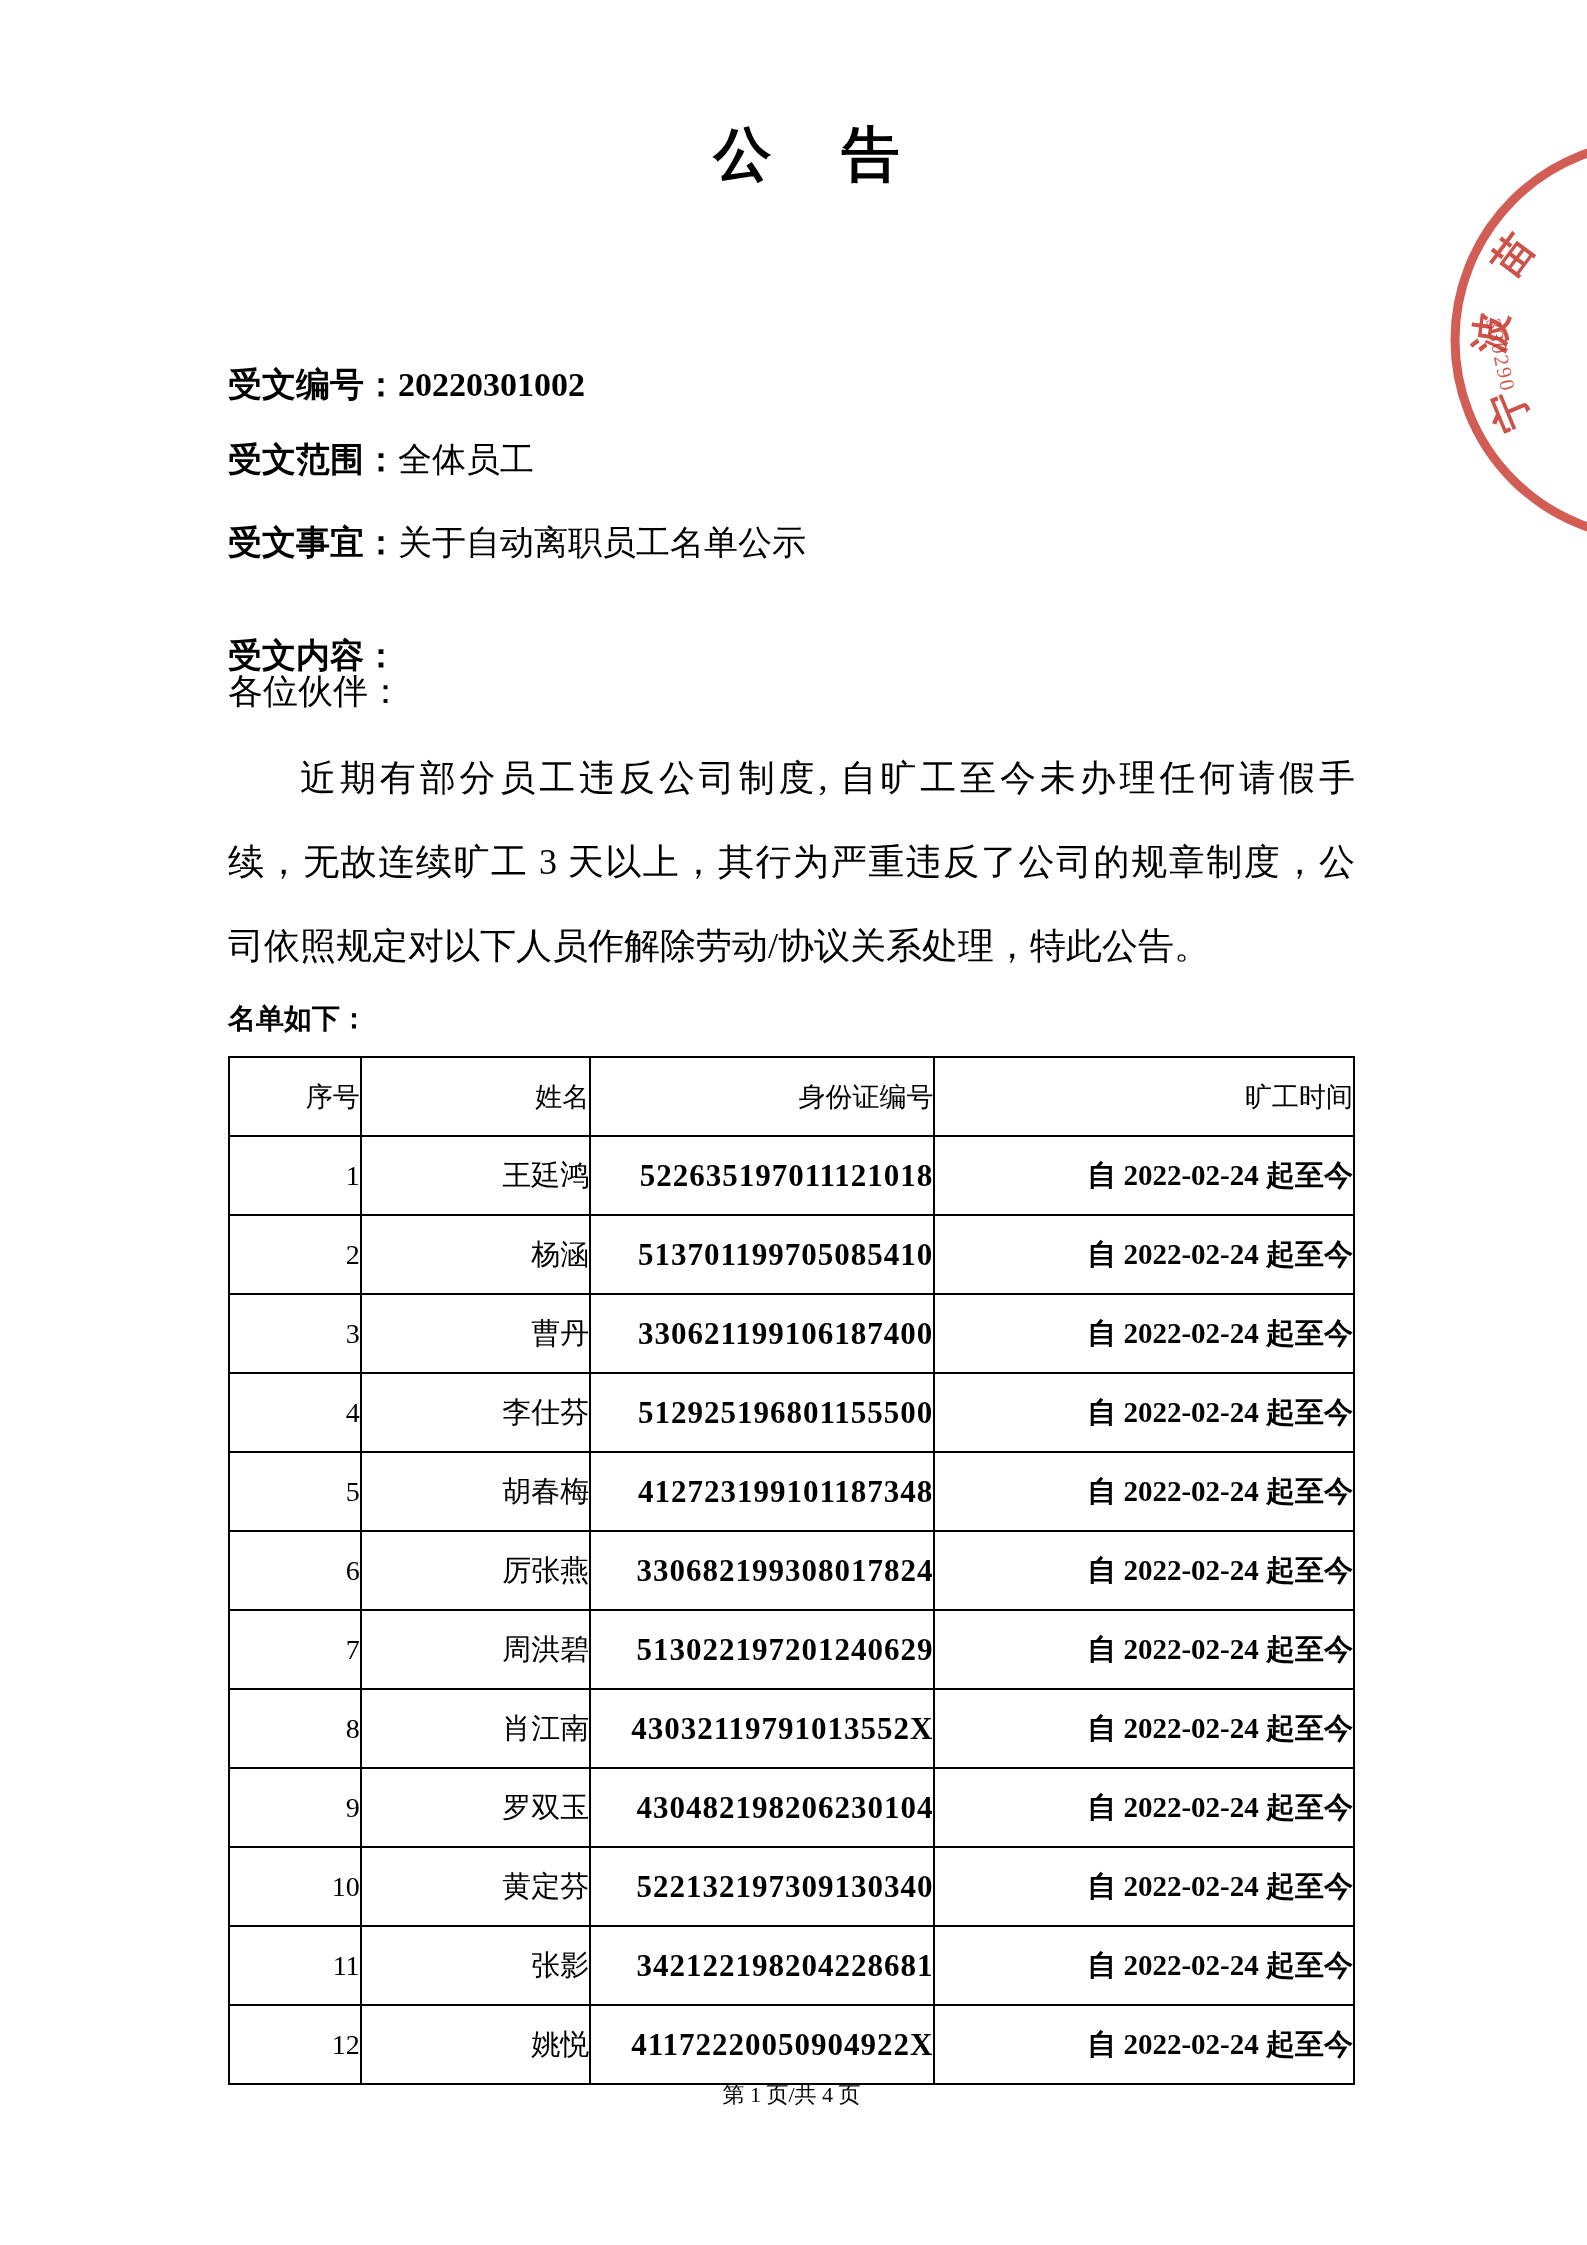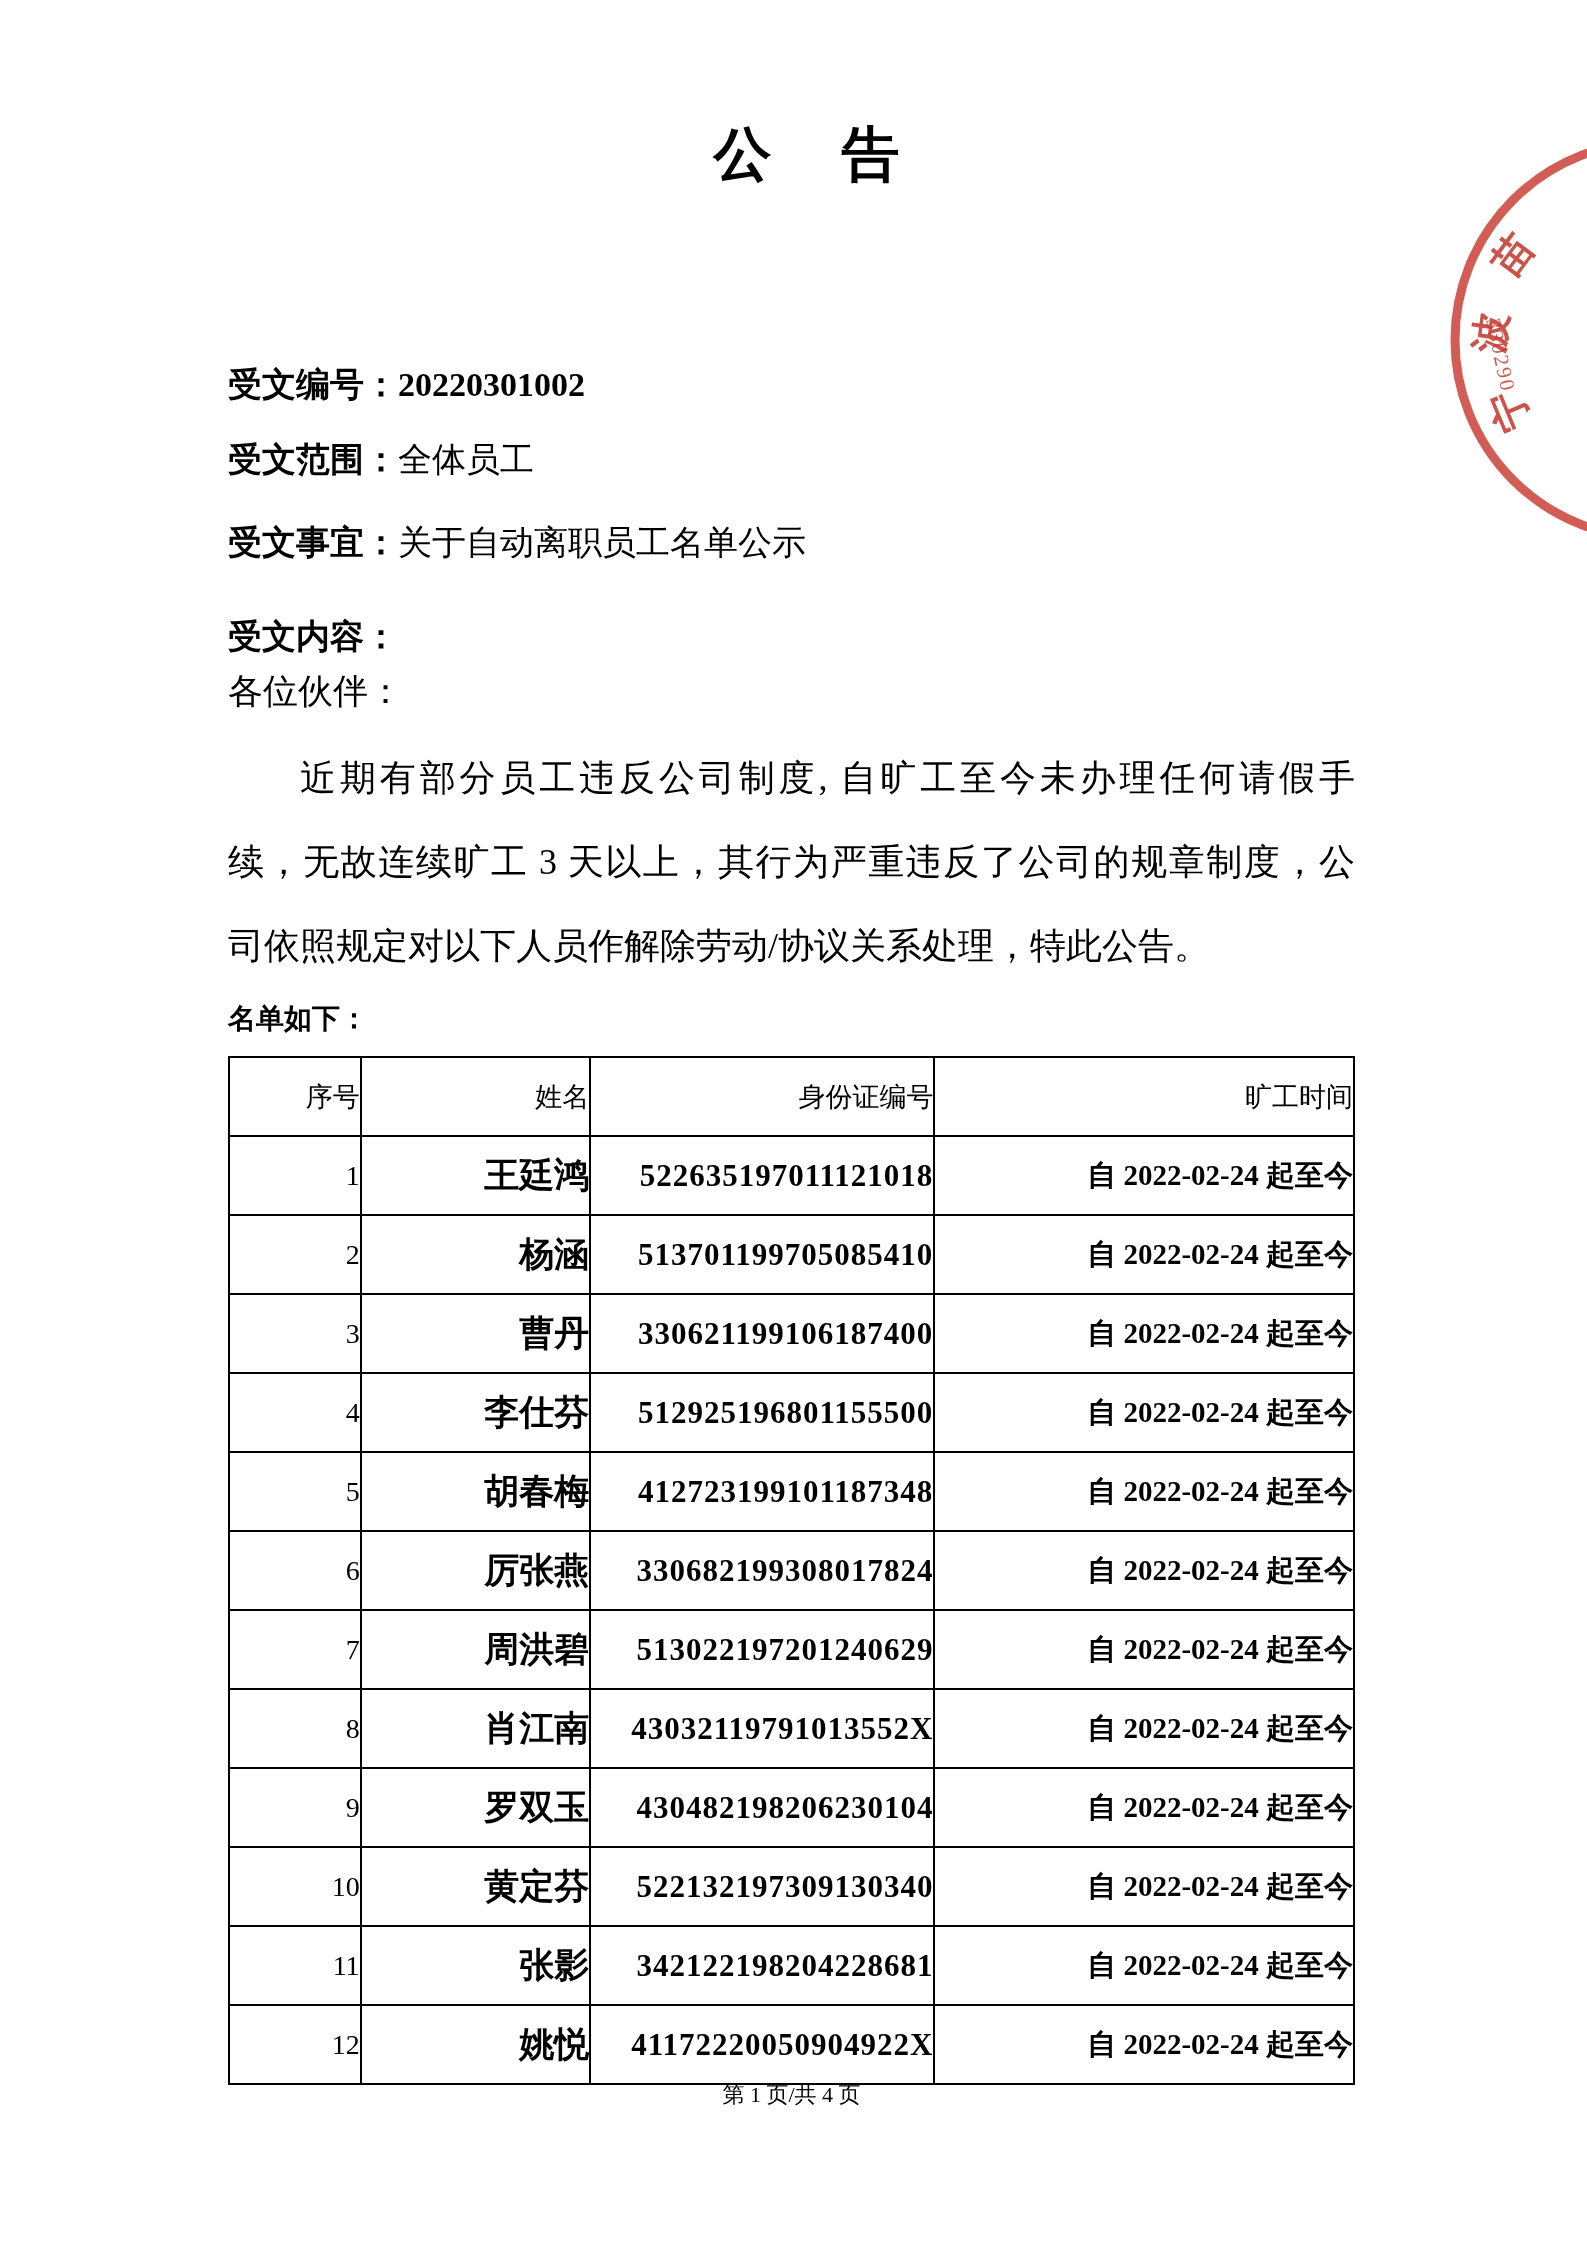--- a/index.html
+++ b/index.html
@@ -31,7 +31,7 @@
   .meta-0{top:364px;}
   .meta-1{top:439px;}
   .meta-2{top:522px;}
-  .meta-3{top:616px;text-align:center;}
+  .meta-3{top:635px;text-align:center;}
 
   .salutation{
     position:absolute;top:668px;left:228px;

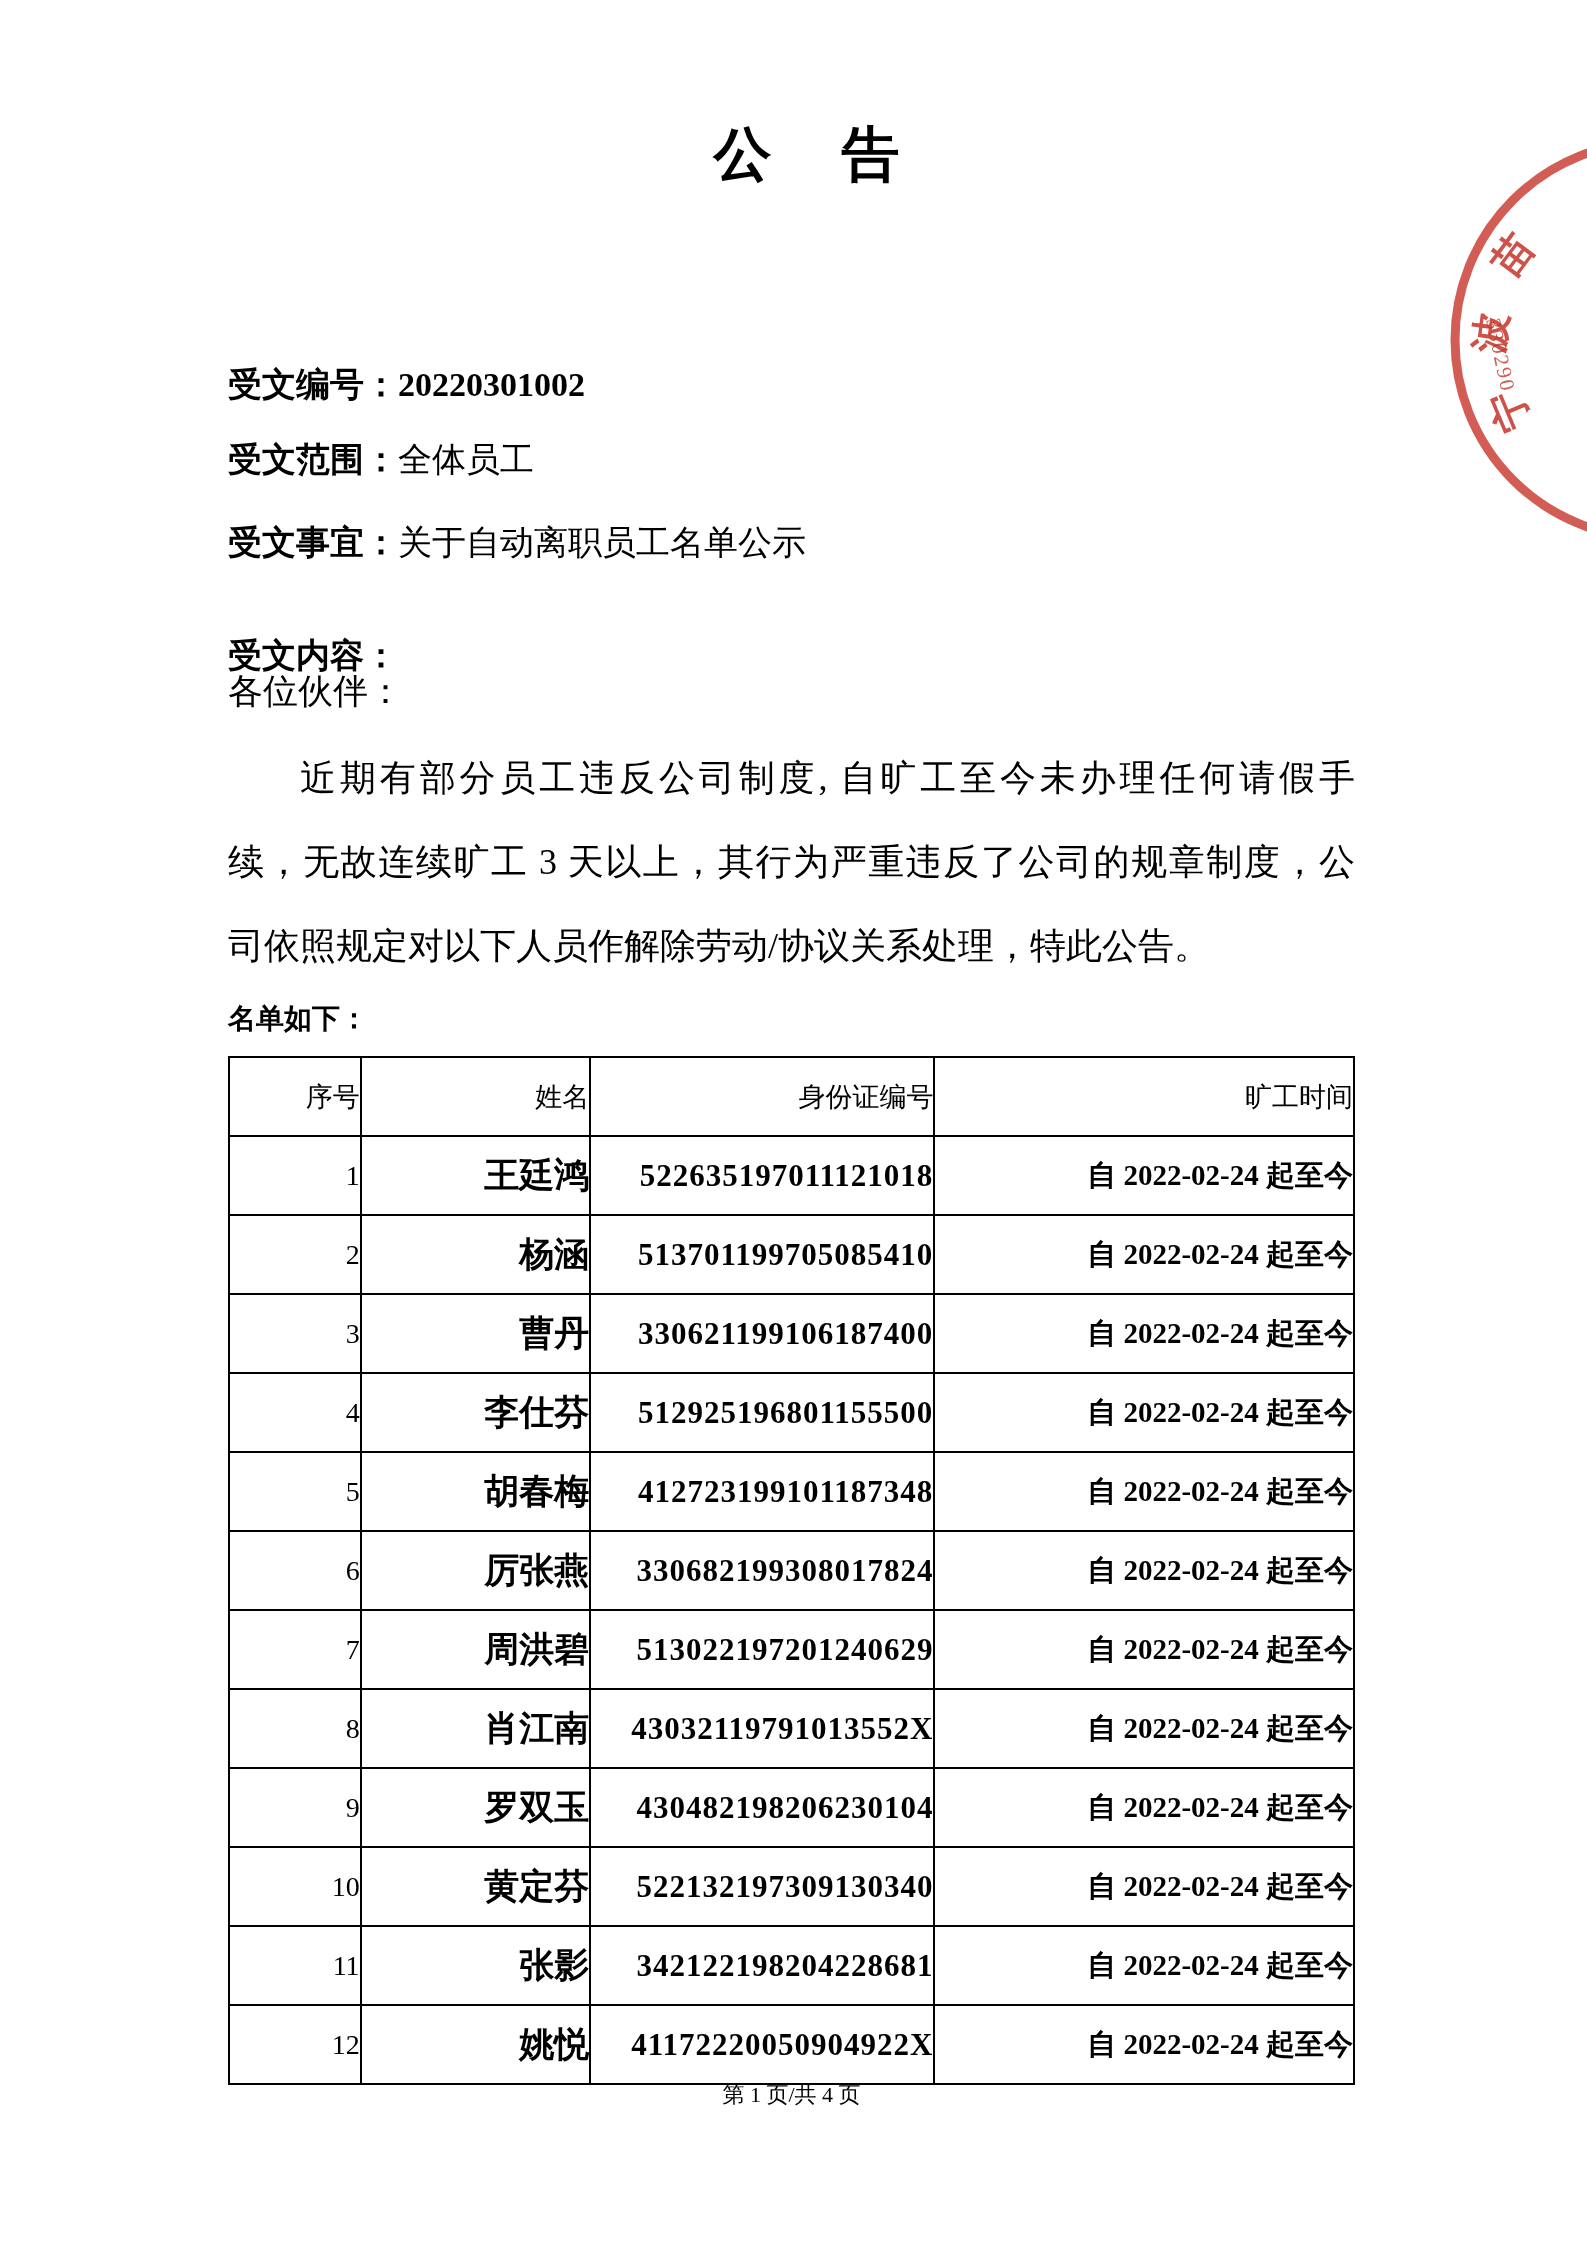--- a/index.html
+++ b/index.html
@@ -72,7 +72,7 @@
   }
   table.roster th{font-size:27px;font-weight:normal;}
   td.col-0{font-size:28px;font-weight:normal;}
-  td.col-1{font-size:35px;font-weight:bold;}
+  td.col-1{font-size:29px;font-weight:normal;}
   td.col-2{font-size:31px;font-weight:bold;letter-spacing:1px;}
   td.col-3{font-size:29px;font-weight:bold;}
 

